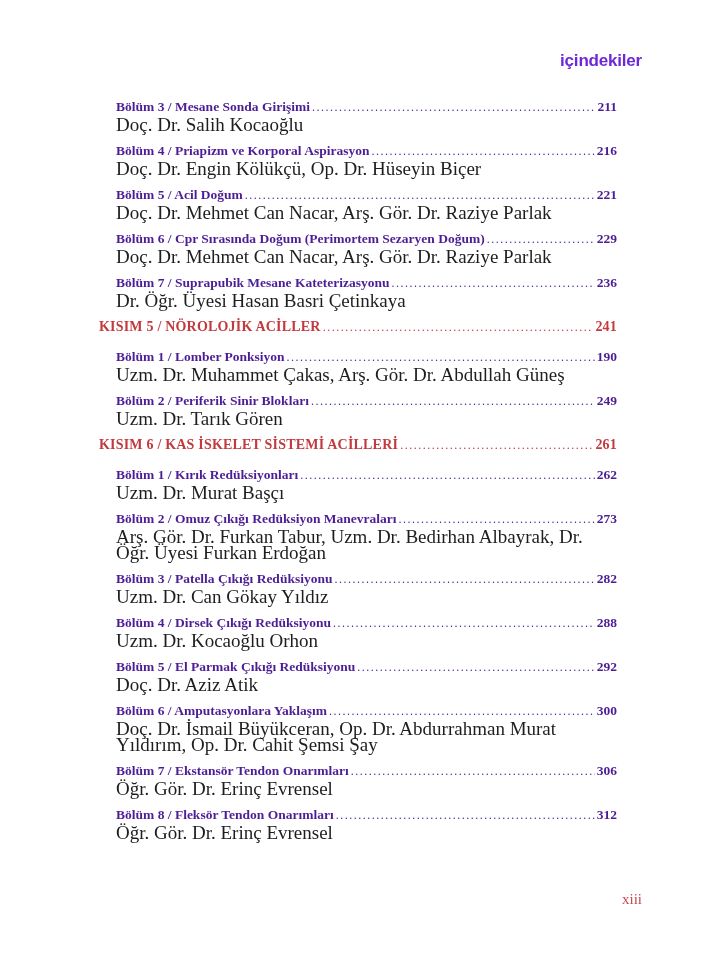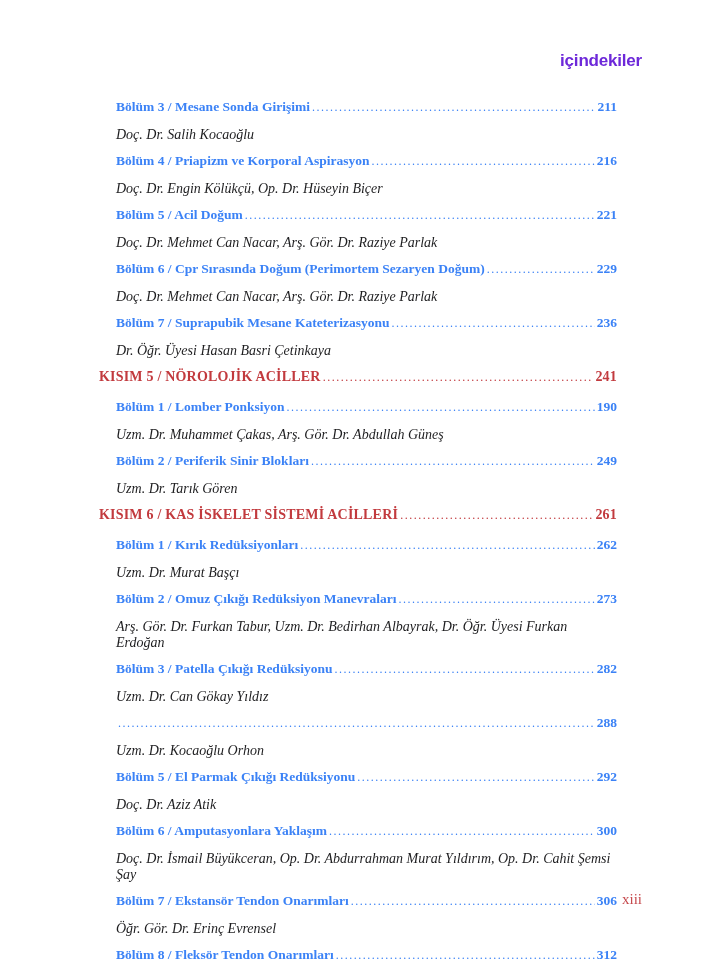--- a/index.html
+++ b/index.html
@@ -44,7 +44,7 @@
     font-weight: 700;
     font-size: 13.5px;
     line-height: 16px;
-    color: #3b82f6;
+    color: #4c1d95;
   }
   .title { flex: 0 0 auto; }
   .dots {

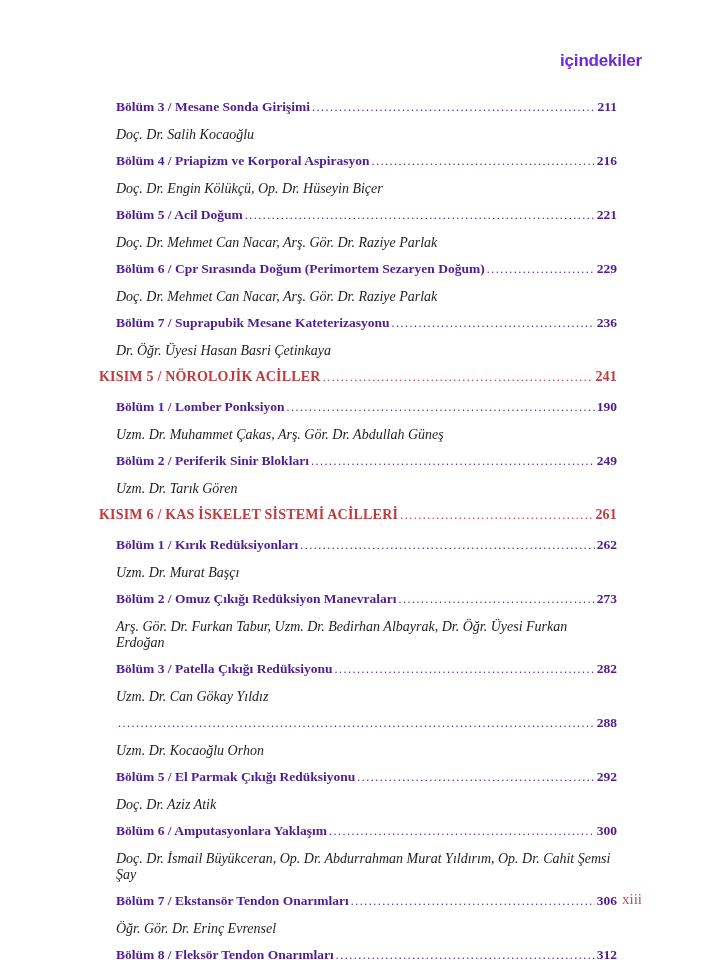--- a/index.html
+++ b/index.html
@@ -58,11 +58,10 @@
   }
   .pagenum { flex: 0 0 auto; padding-left: 2px; }
   .authors {
-    font-size: 14px;
+    font-size: 19px;
     line-height: 16px;
-    margin-top: 12px;
+    margin-top: 2px;
     color: #1e1e20;
-    font-style: italic;
   }
   .page-footer {
     position: absolute;

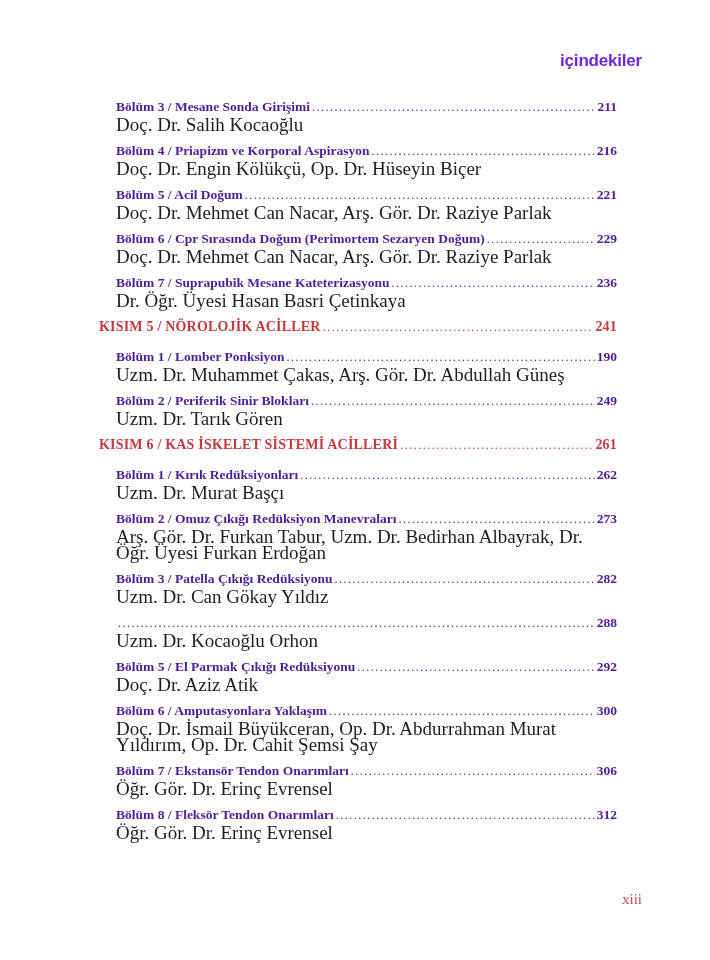--- a/index.html
+++ b/index.html
@@ -168,6 +168,7 @@
     </div>
     <div class="entry">
       <div class="trow">
+        <span class="title">Bölüm 4 / Dirsek Çıkığı Redüksiyonu</span>
         <span class="dots">............................................................................................................................................................................................................................</span>
         <span class="pagenum">288</span>
       </div>

